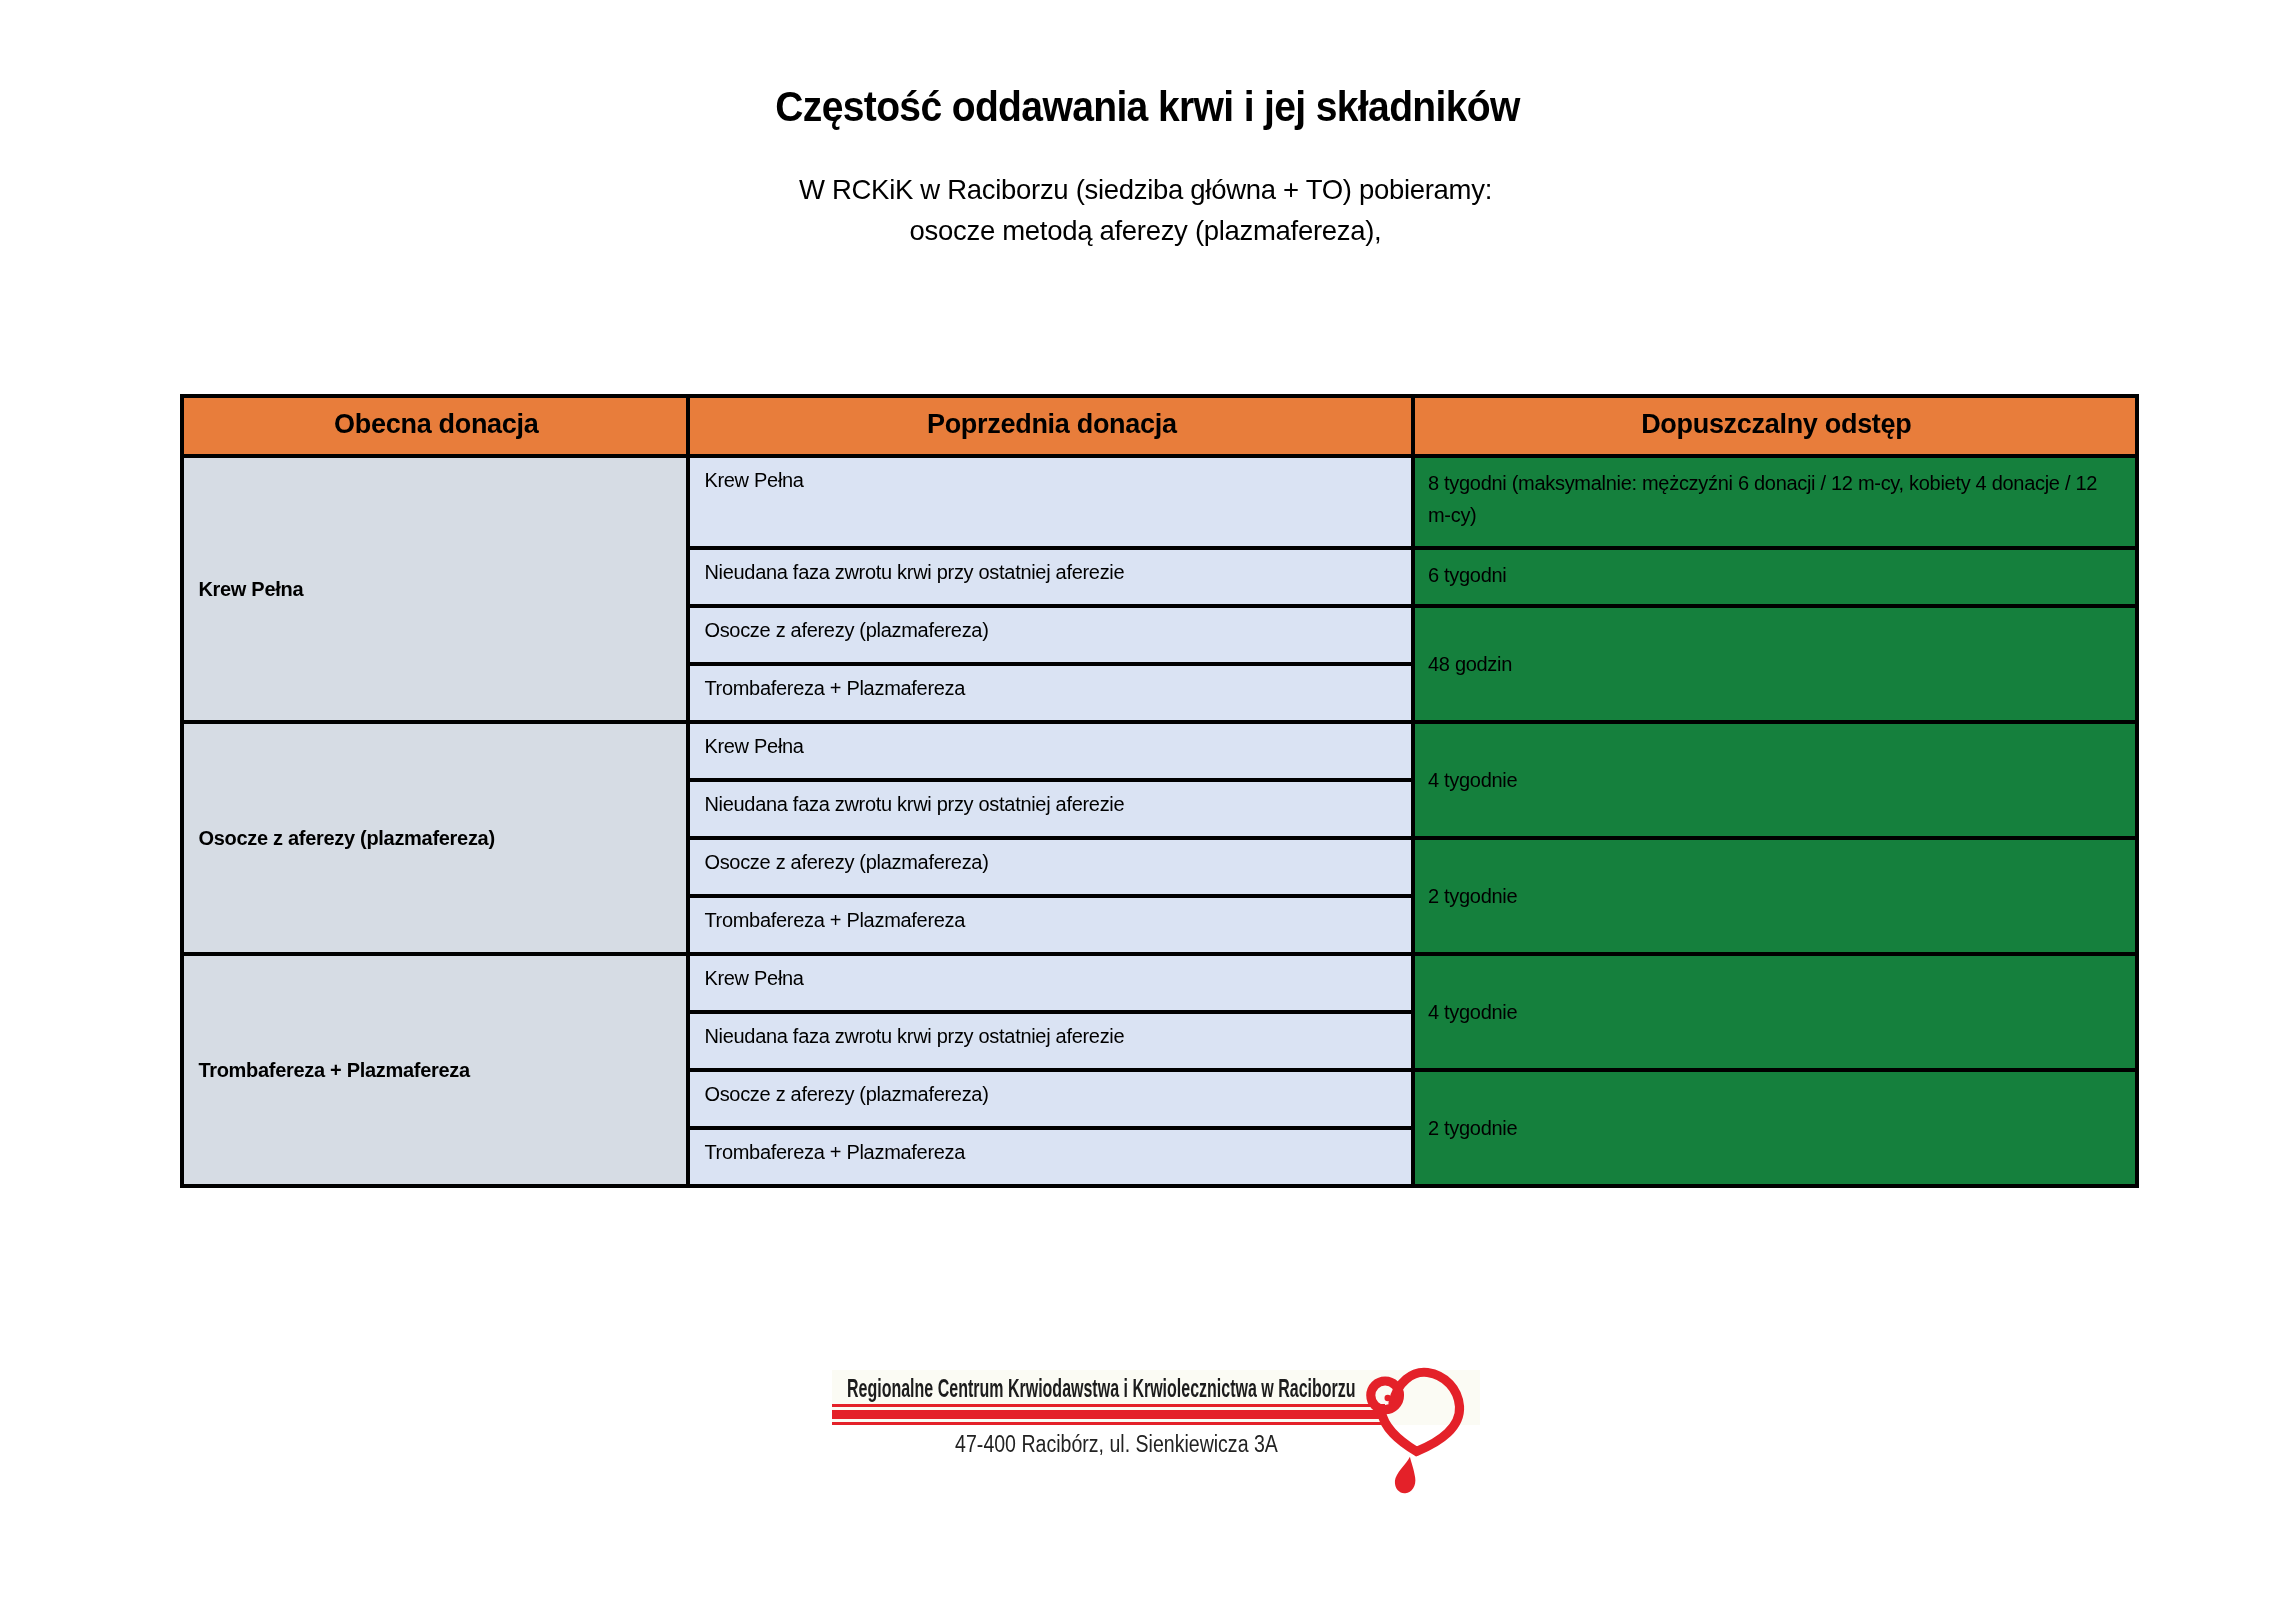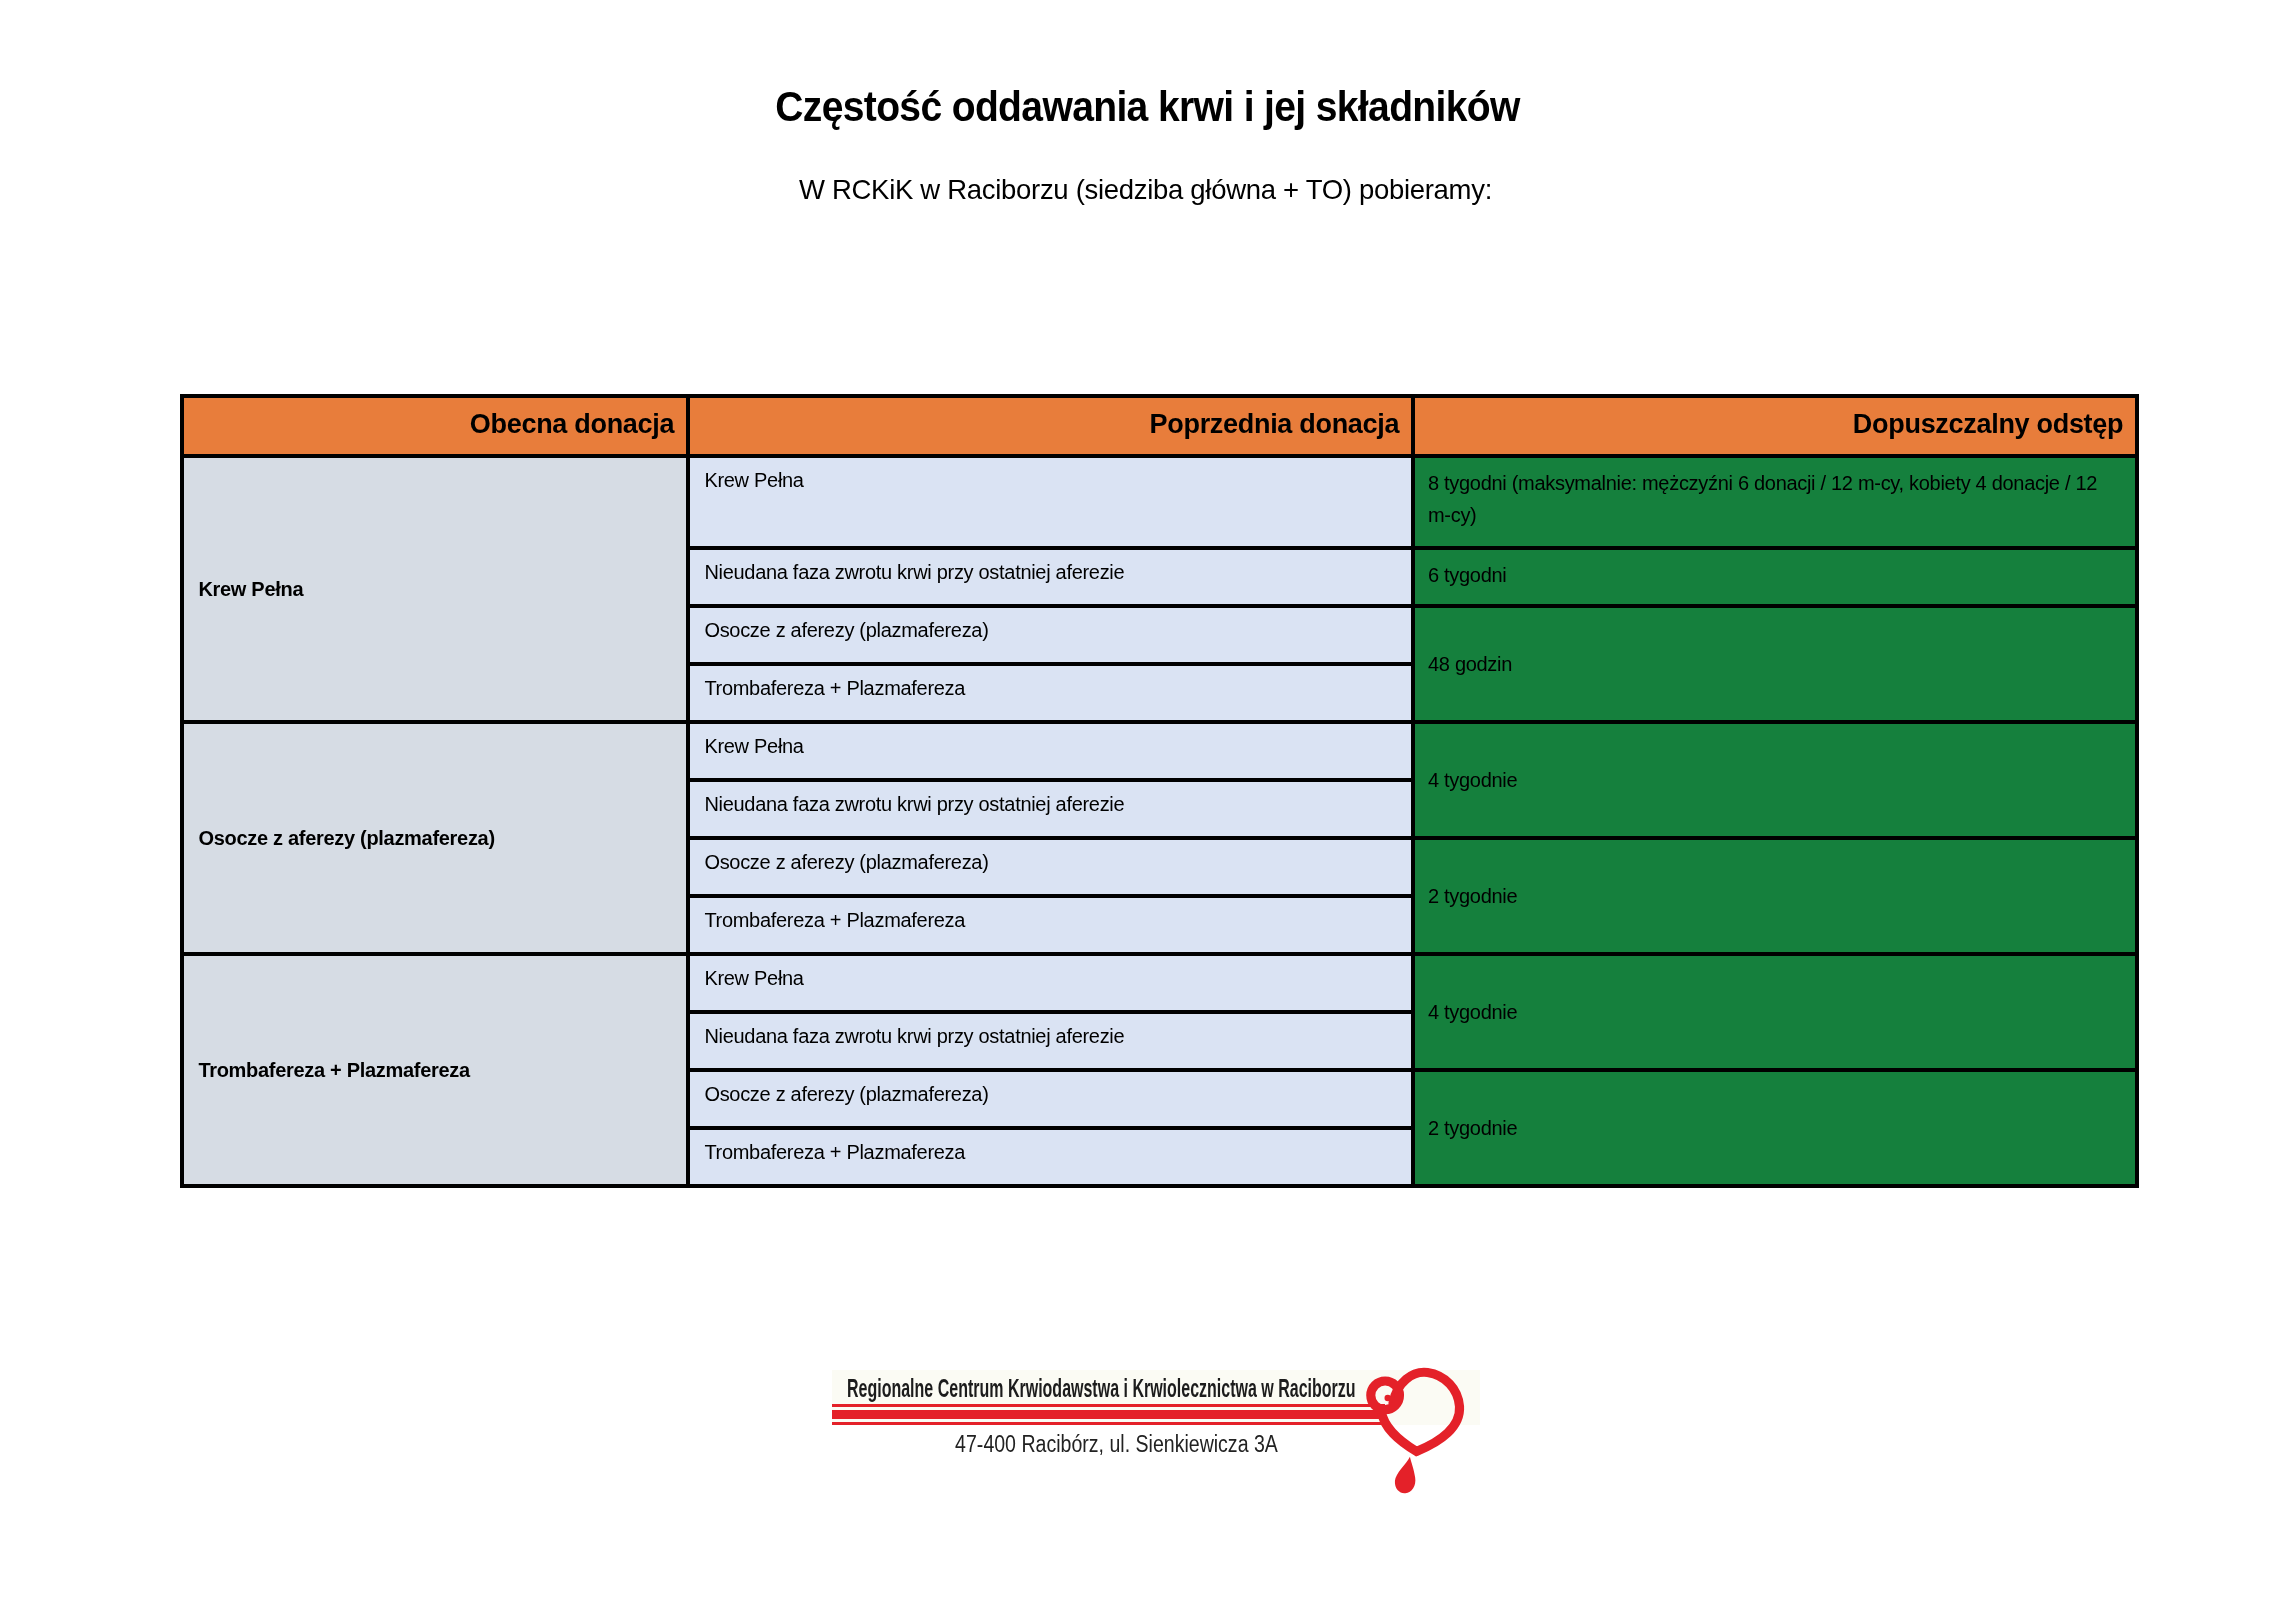--- a/index.html
+++ b/index.html
@@ -138,6 +138,7 @@
 
 <div class="subtitle-wrap">
   <div class="intro-line">W RCKiK w Raciborzu (siedziba główna + TO) pobieramy:</div>
+  <div class="intro-line">osocze metodą aferezy (plazmafereza),</div>
 </div>
 
 <table class="donation">

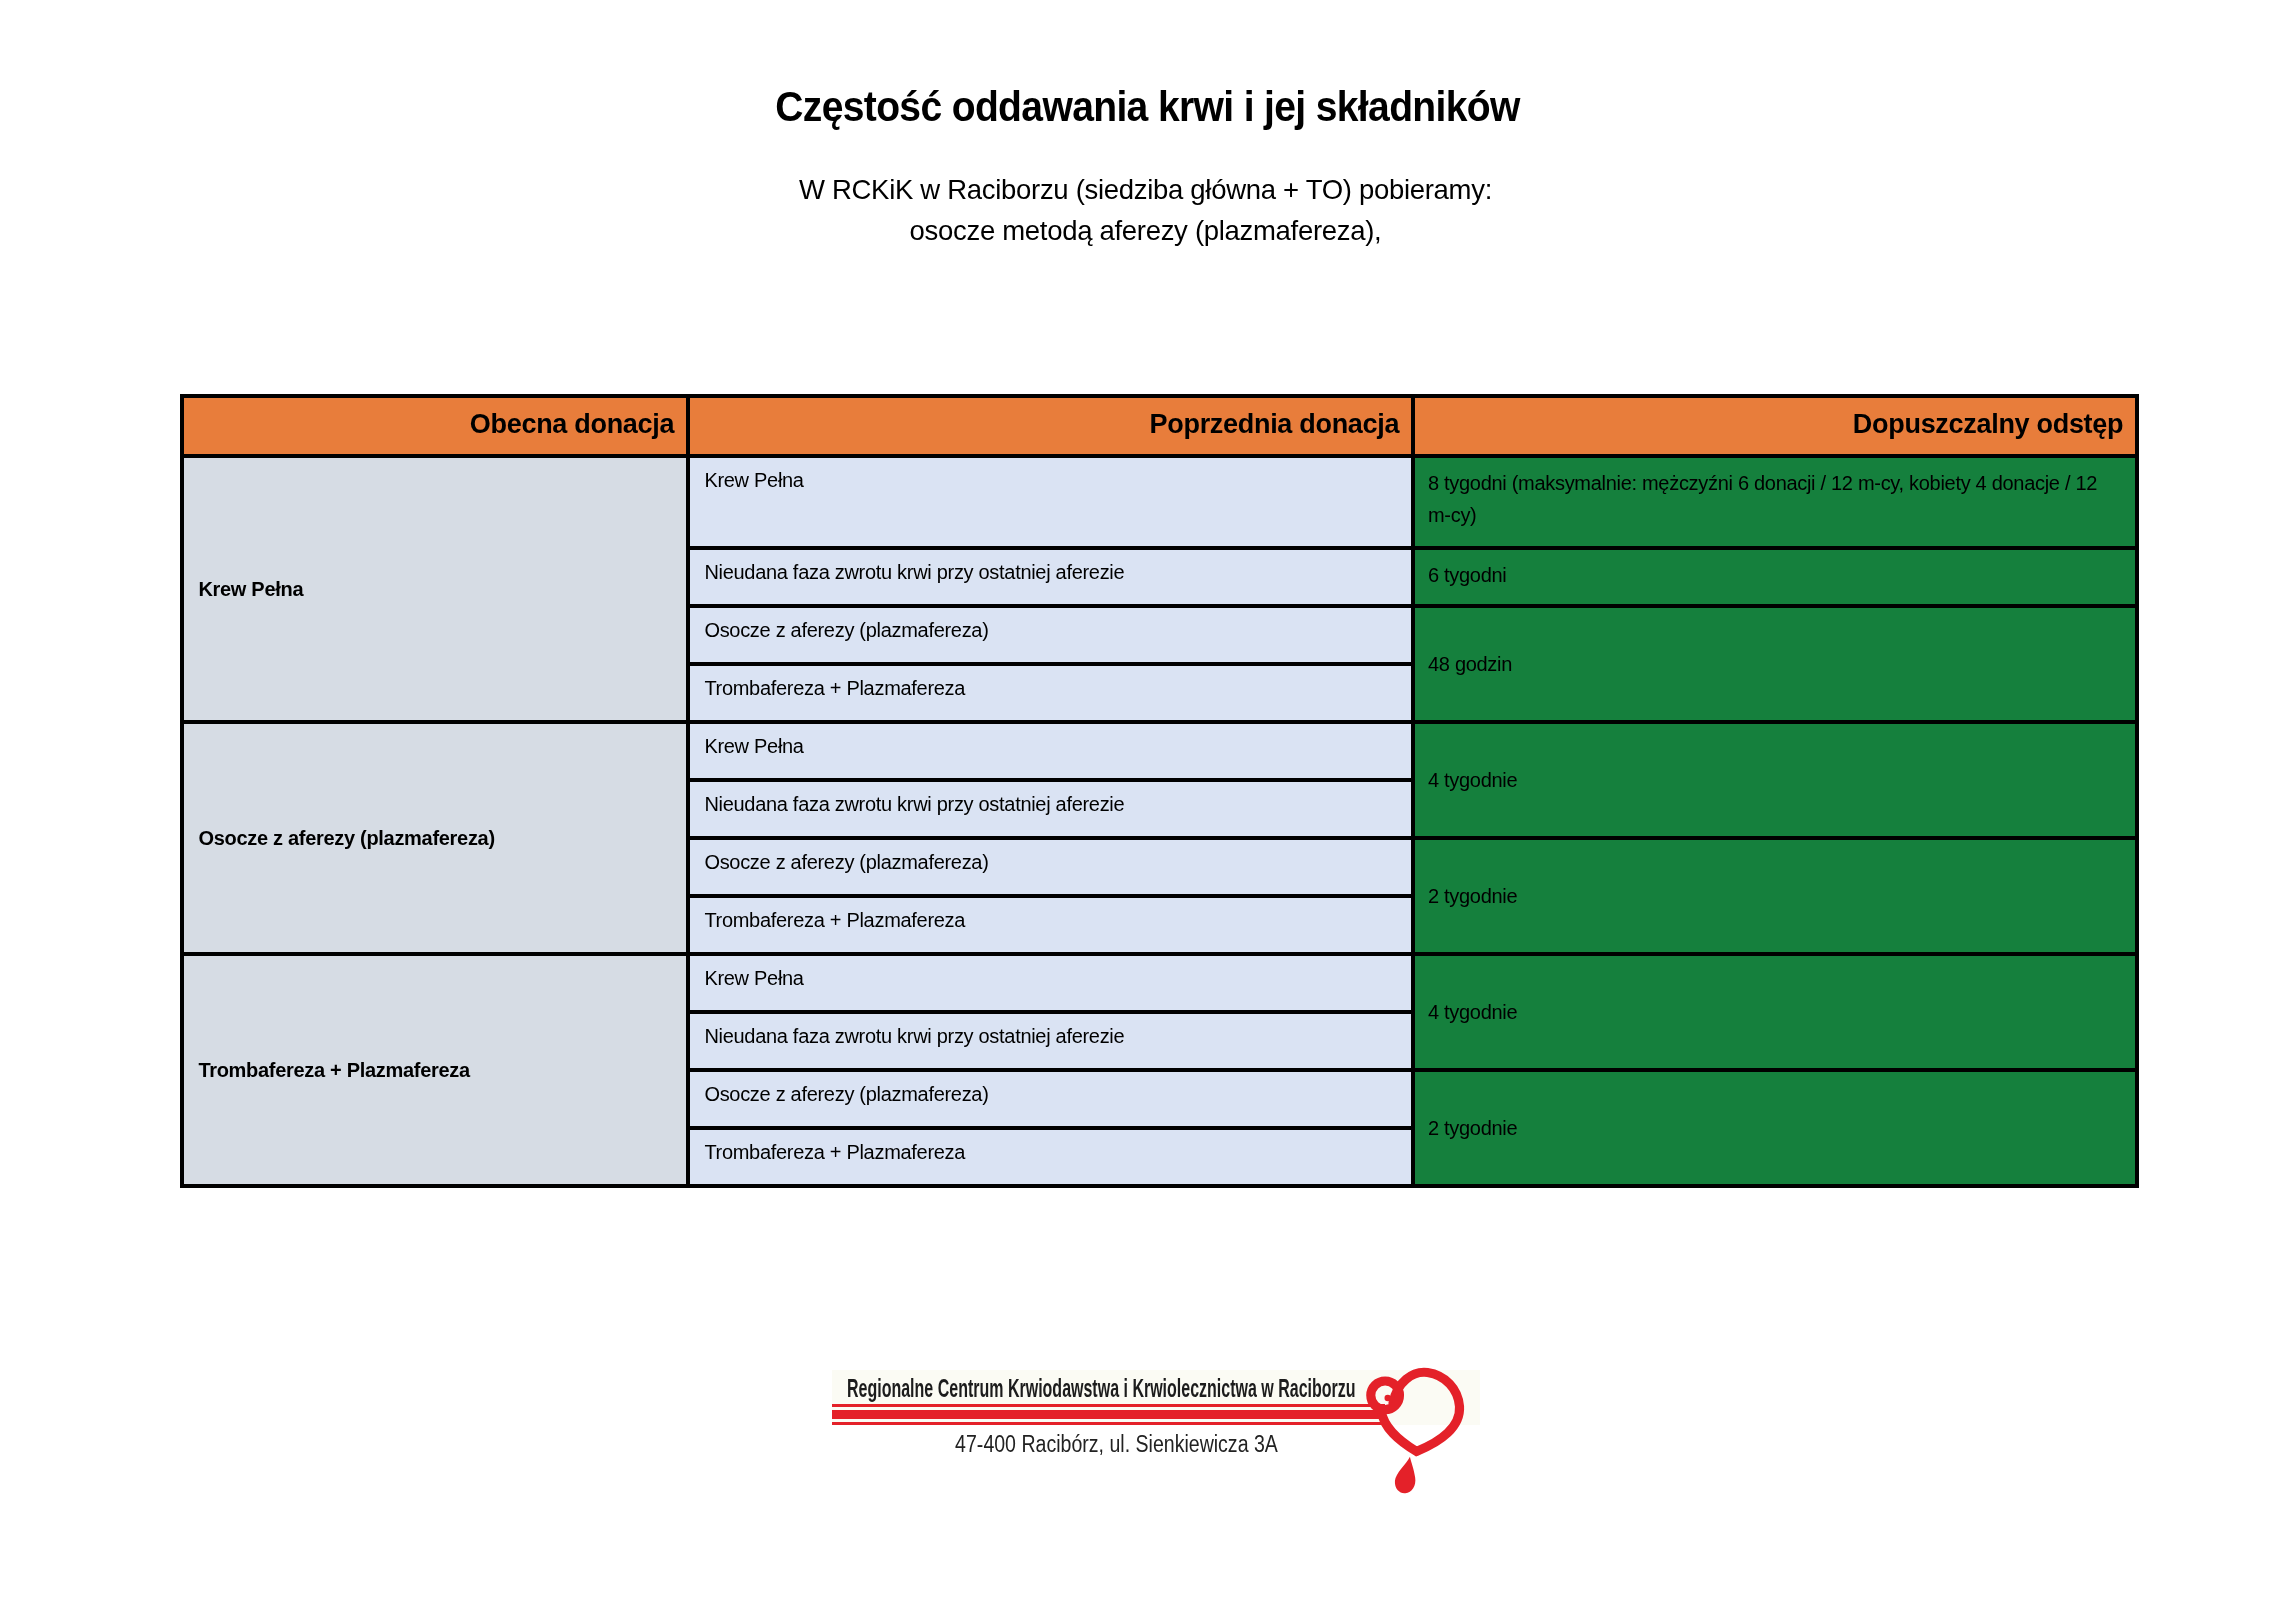--- a/index.html
+++ b/index.html
@@ -59,7 +59,7 @@
     height: 60px;
     font-size: 27px;
     font-weight: bold;
-    text-align: right;
+    text-align: center;
     vertical-align: middle;
     padding: 0 11.8px 3.9px 14.4px;
   }

